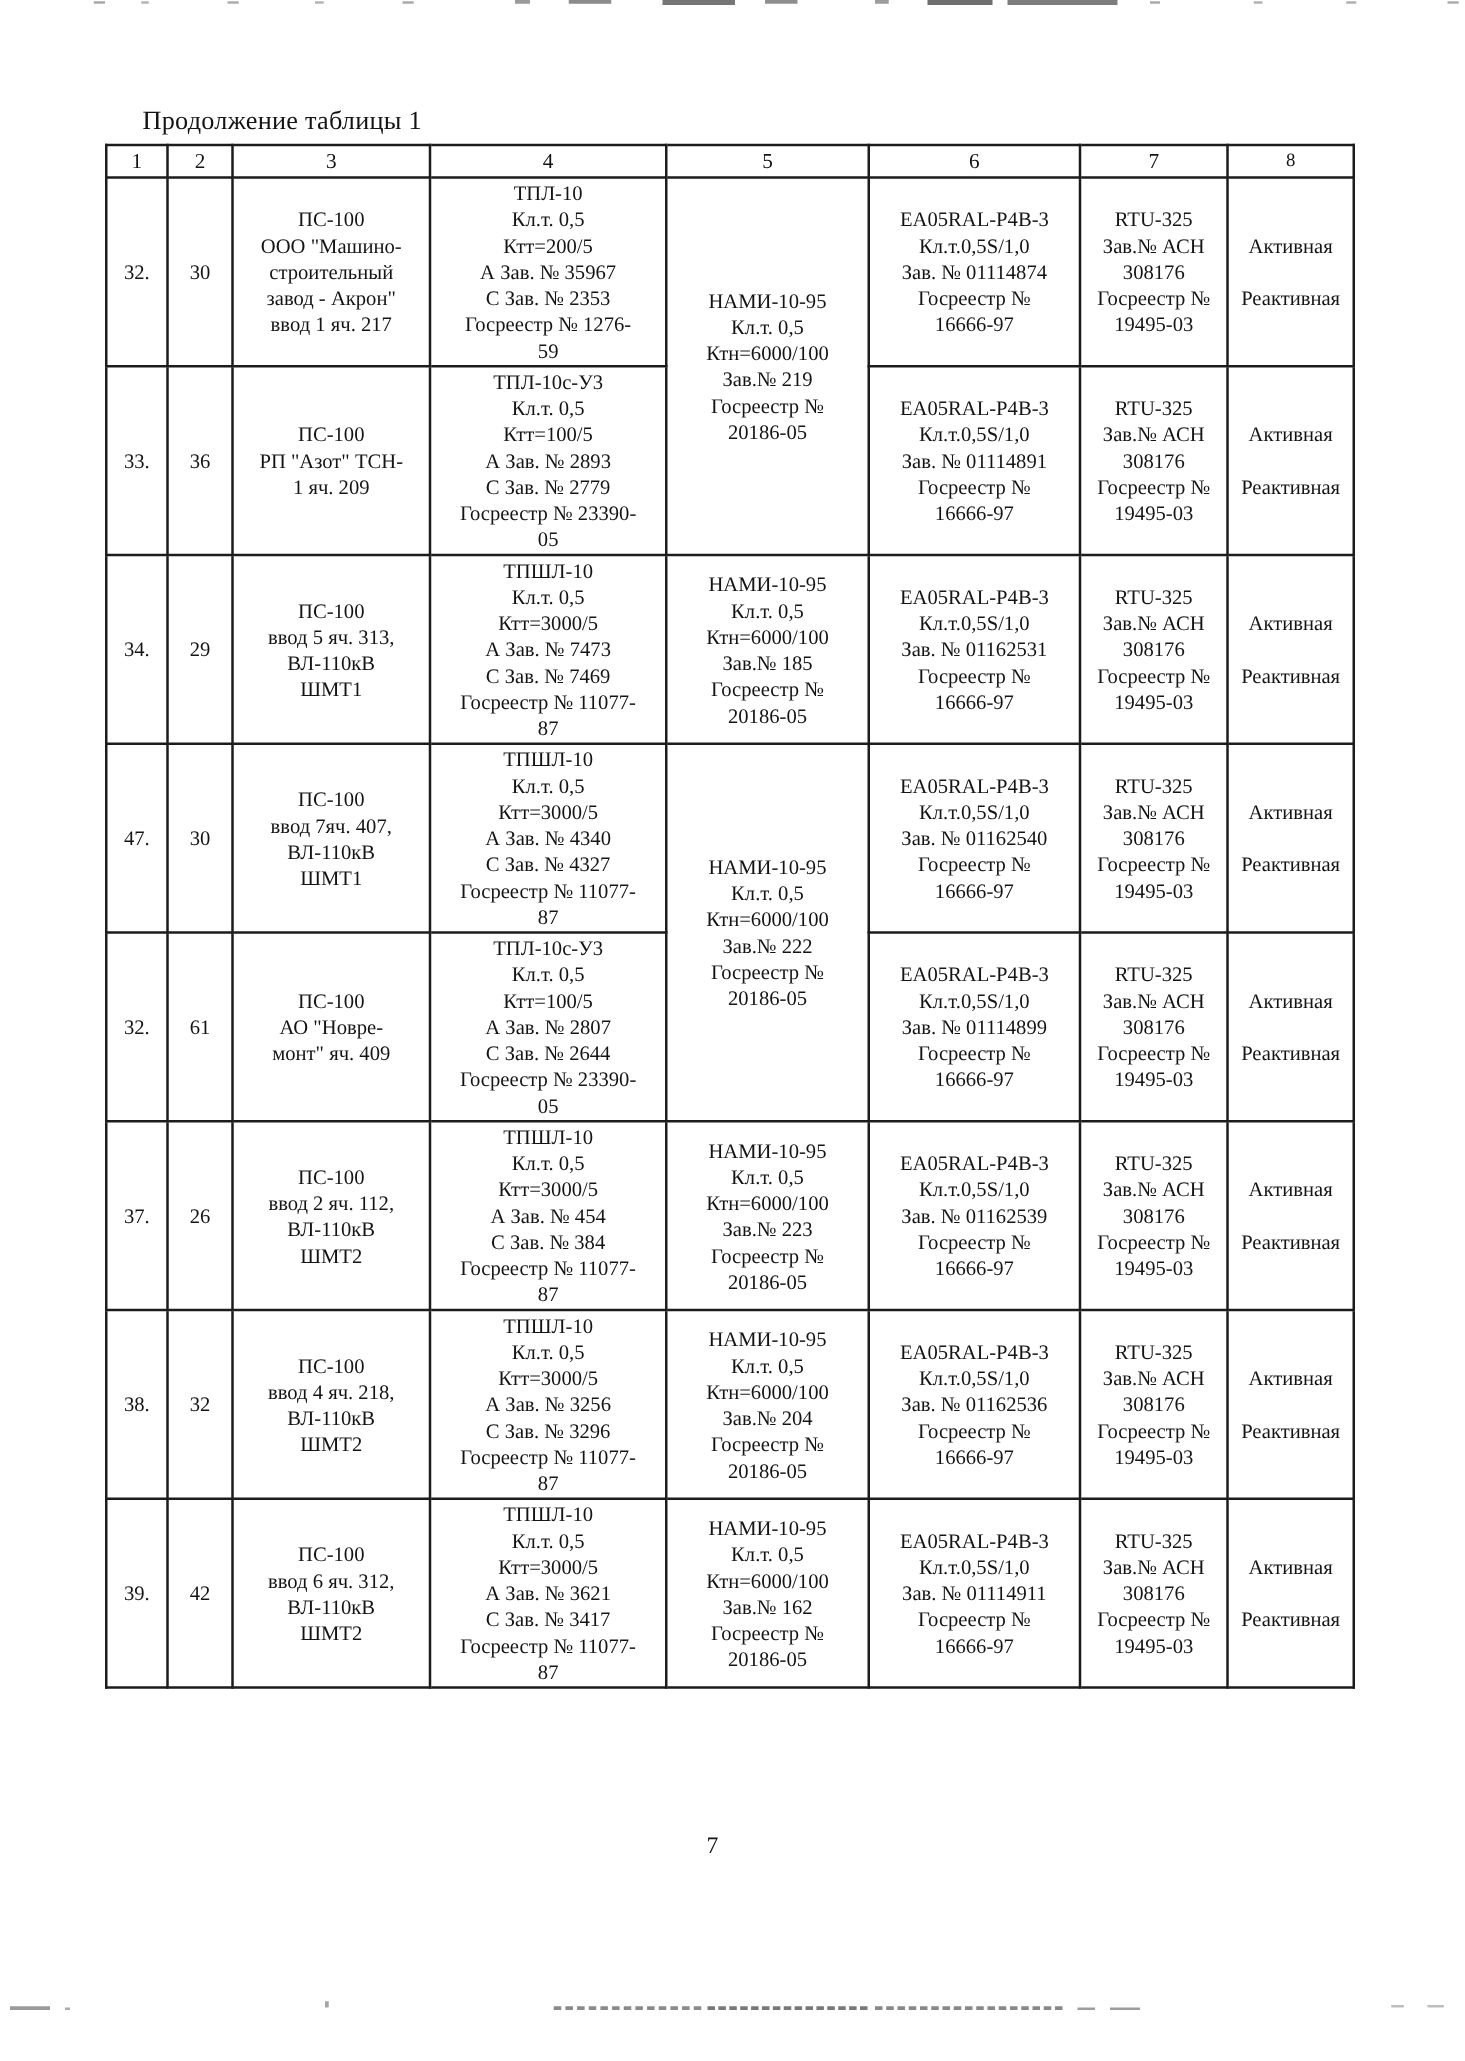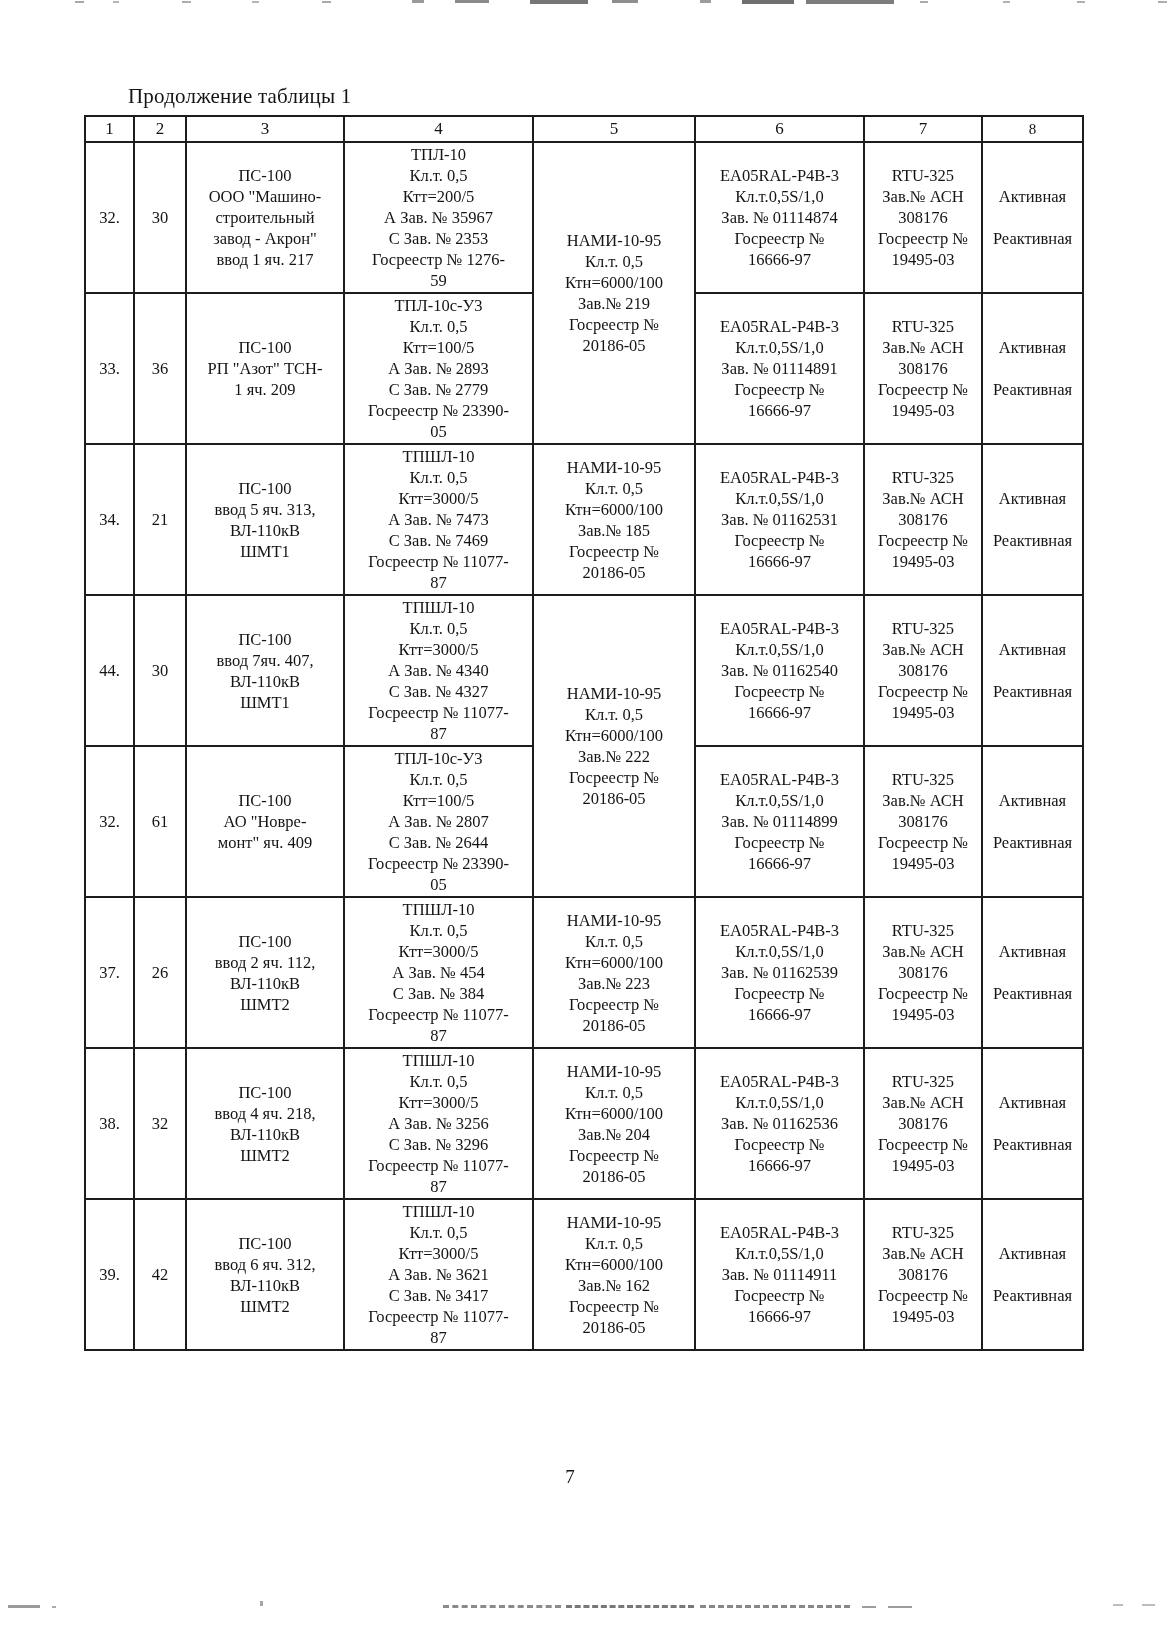--- a/index.html
+++ b/index.html
@@ -17,7 +17,7 @@
   }
   .doc-title {
     position: absolute;
-    left: 128px;
+    left: 114px;
     top: 84px;
     font-size: 21px;
     letter-spacing: 0.2px;

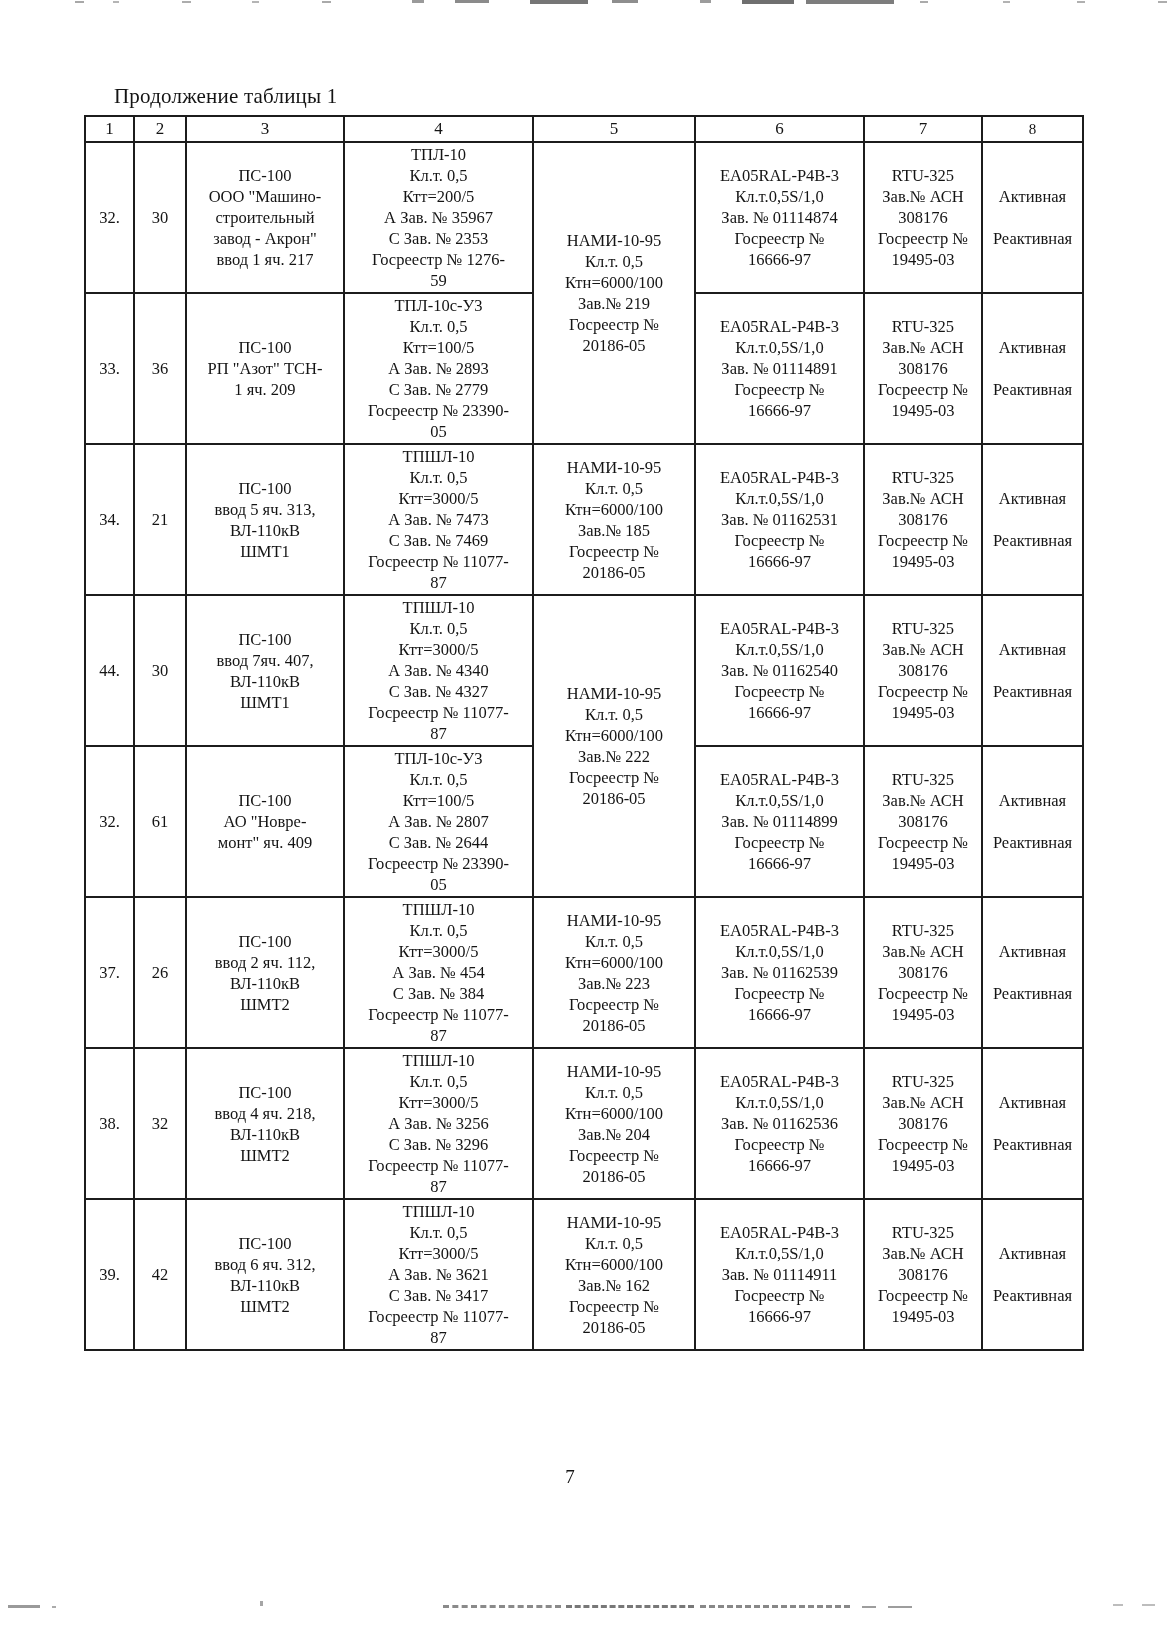--- a/index.html
+++ b/index.html
@@ -176,7 +176,7 @@
       </tr>
       <tr style="height:147px">
         <td>34.</td>
-        <td>21</td>
+        <td>29</td>
         <td>ПС-100
 ввод 5 яч. 313,
 ВЛ-110кВ

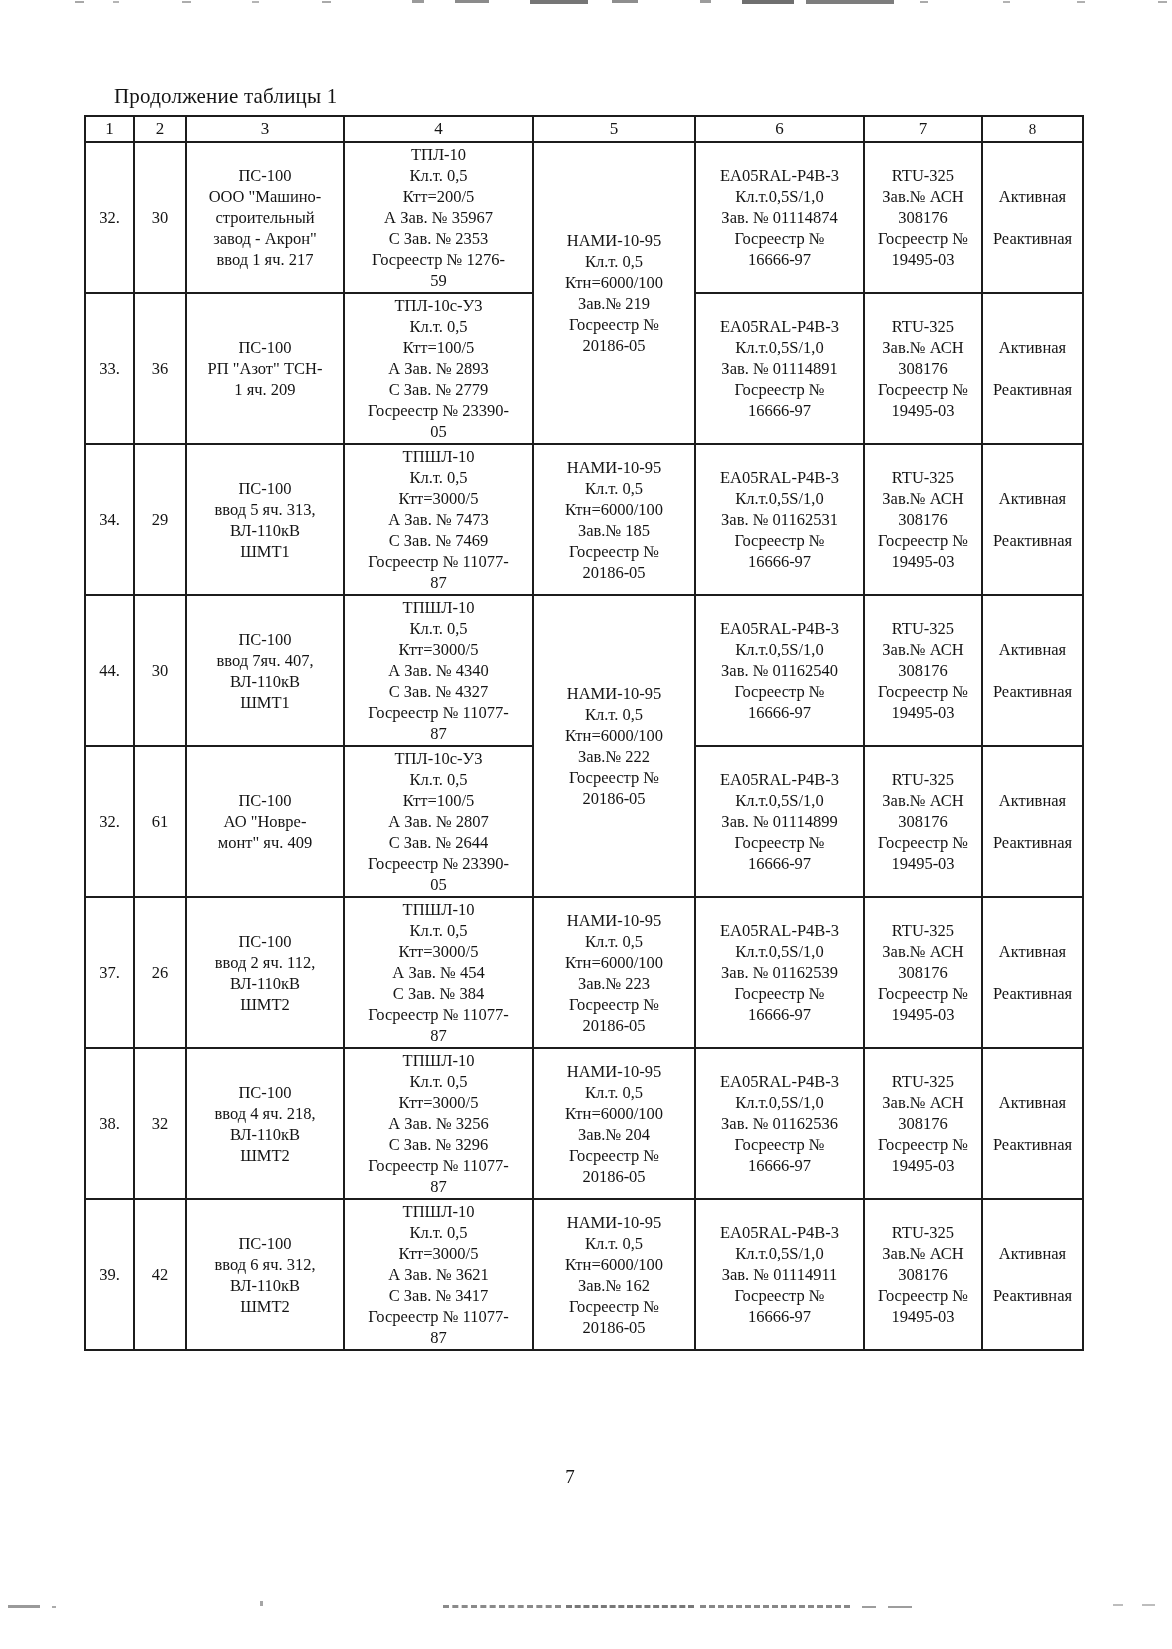--- a/index.html
+++ b/index.html
@@ -209,7 +209,7 @@
 Реактивная</td>
       </tr>
       <tr style="height:150px">
-        <td>44.</td>
+        <td>47.</td>
         <td>30</td>
         <td>ПС-100
 ввод 7яч. 407,

